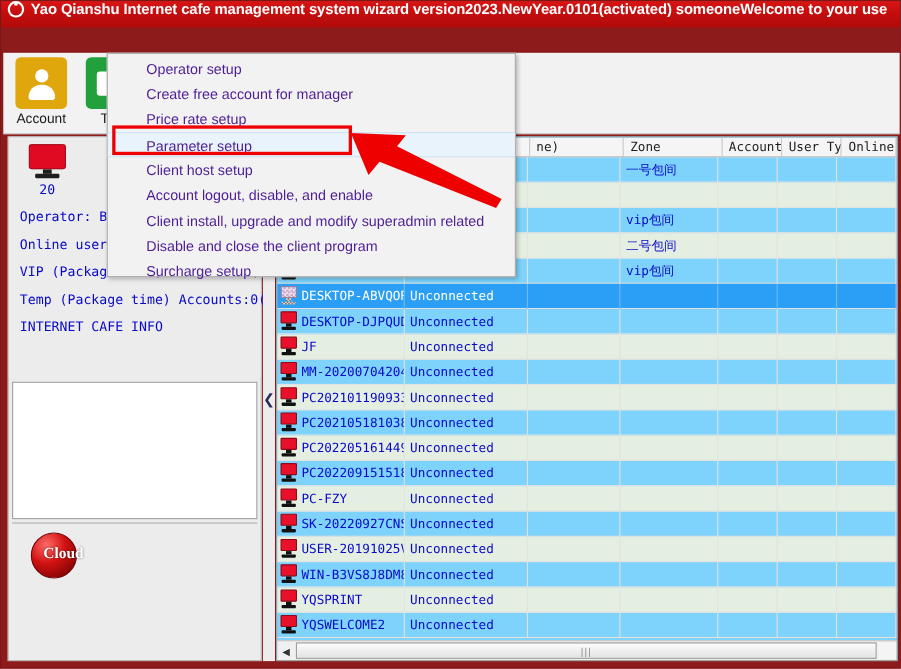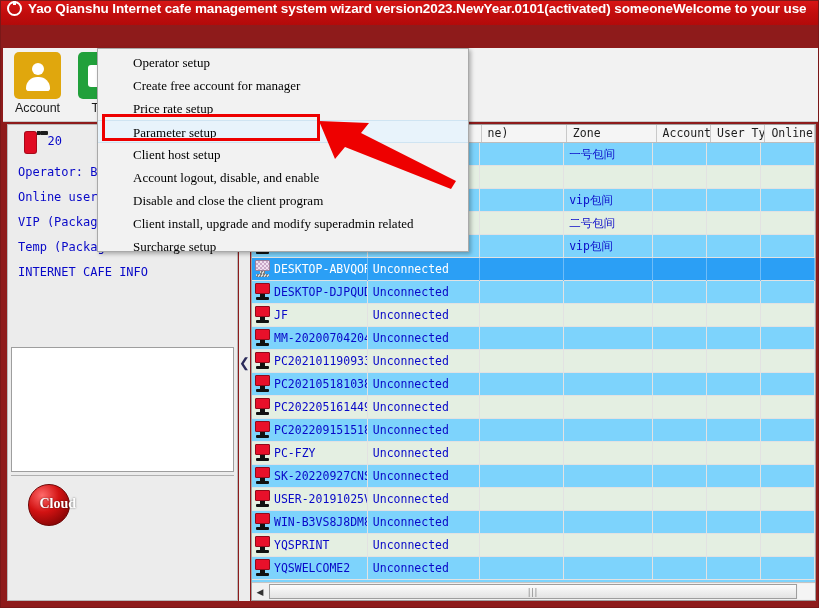--- a/index.html
+++ b/index.html
@@ -303,10 +303,9 @@
   .dd-item {
     height: 23px; line-height: 23px;
     padding-left: 35px;
-    font-size: 13px; color: #000000;
+    font-size: 13px; color: #4c1d95;
     white-space: nowrap;
     cursor: default;
-    font-family: Liberation Serif, serif;
   }
   .dd-item.hl {
     background: #e8f3fb;

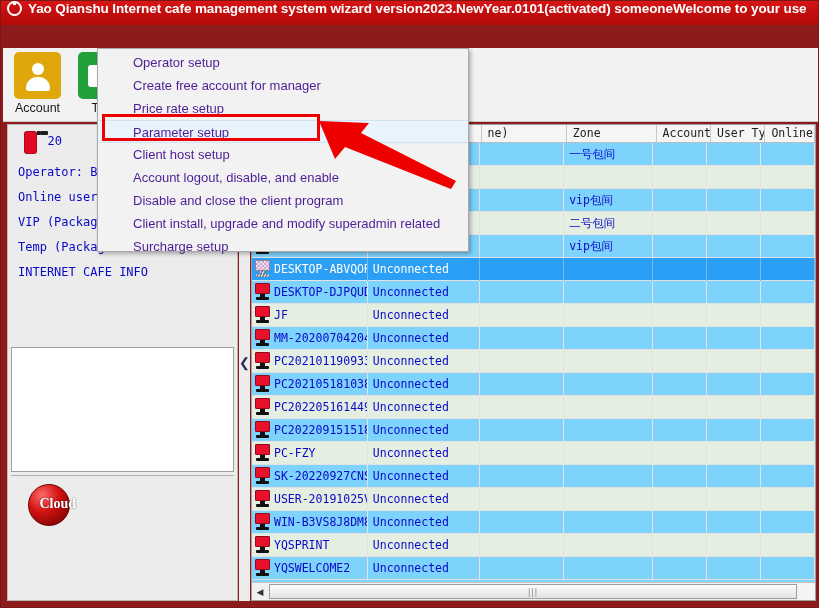--- a/index.html
+++ b/index.html
@@ -152,7 +152,7 @@
     padding: 4px 6px 0 10px;
   }
   .monitors { display: flex; gap: 37px; padding-left: 6px; padding-top: 2px; }
-  .mon { width: 38px; display:flex; flex-direction:row; }
+  .mon { width: 38px; display:flex; flex-direction:column; align-items:center; }
   .mon .screen {
     width: 34px; height: 23px; border-radius: 3px;
     border: 1px solid rgba(0,0,0,.25);

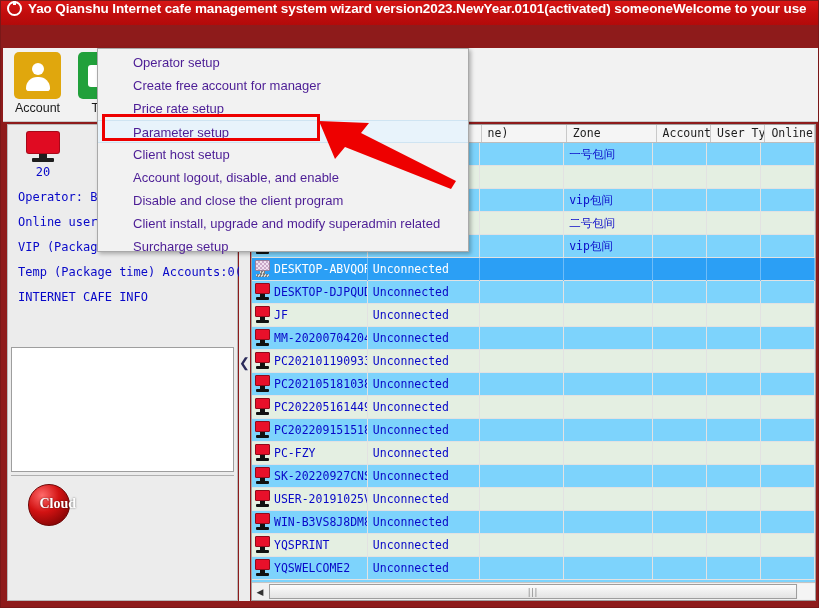--- a/index.html
+++ b/index.html
@@ -744,8 +744,8 @@
       <div class="dd-item hl">Parameter setup</div>
       <div class="dd-item">Client host setup</div>
       <div class="dd-item">Account logout, disable, and enable</div>
+      <div class="dd-item">Client install, upgrade and modify superadmin related</div>
       <div class="dd-item">Disable and close the client program</div>
-      <div class="dd-item">Client install, upgrade and modify superadmin related</div>
       <div class="dd-item">Surcharge setup</div>
     </div>
 

